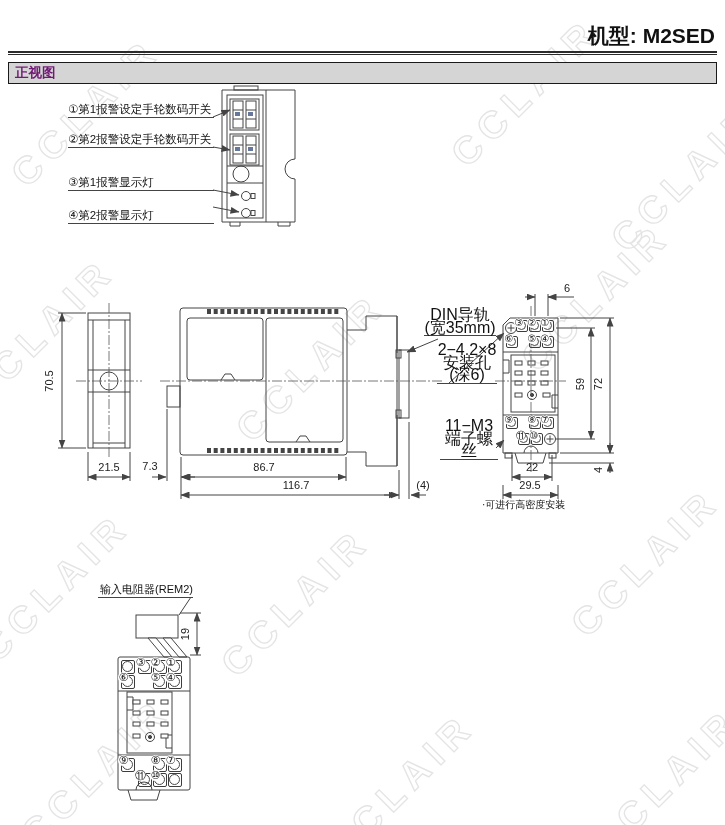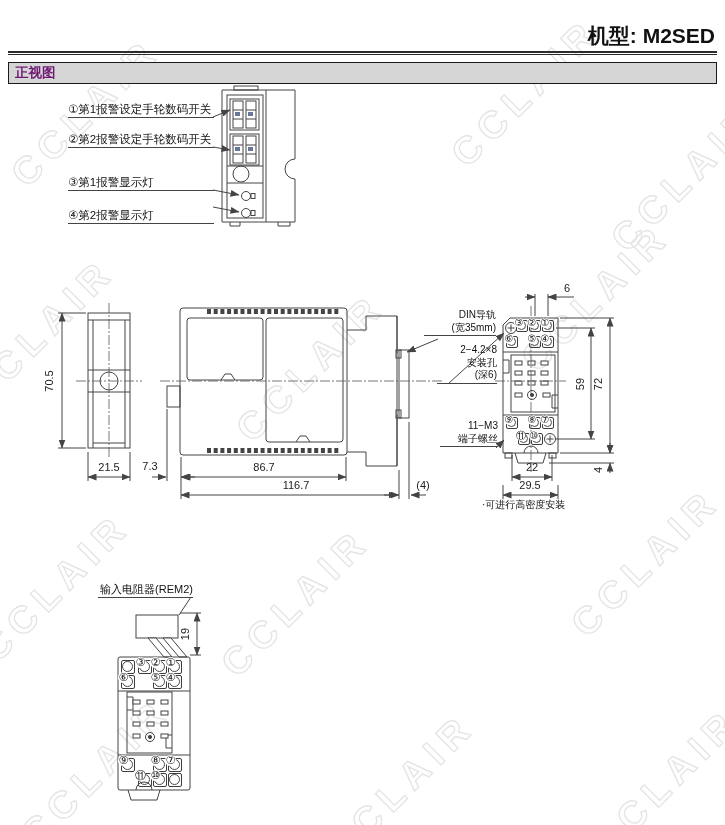--- a/index.html
+++ b/index.html
@@ -18,7 +18,7 @@
           line-height:20px;padding-left:6px;}
   .fv-label{position:absolute;left:68px;width:146px;z-index:2;font-size:11.5px;color:#111;
             border-bottom:1px solid #444;height:15px;line-height:15px;white-space:nowrap;}
-  .anno{position:absolute;z-index:2;font-size:10px;color:#111;line-height:12.5px;text-align:right;}
+  .anno{position:absolute;z-index:2;font-size:16px;color:#111;line-height:12.5px;text-align:center;}
   .anno.ul{border-bottom:1px solid #444;padding-bottom:1px;}
   .note{position:absolute;z-index:2;font-size:10px;color:#111;white-space:nowrap;}
   .term{position:absolute;z-index:2;box-sizing:border-box;border:1px solid #3d3d3d;border-radius:2px;}

